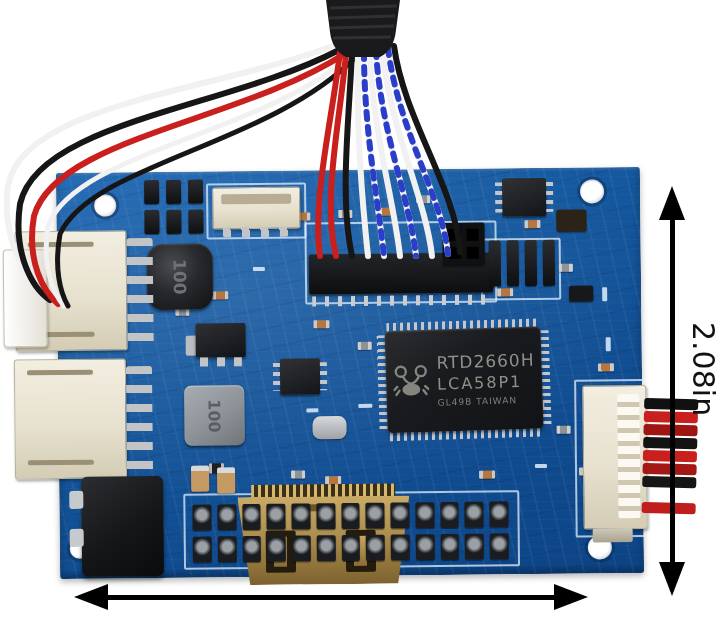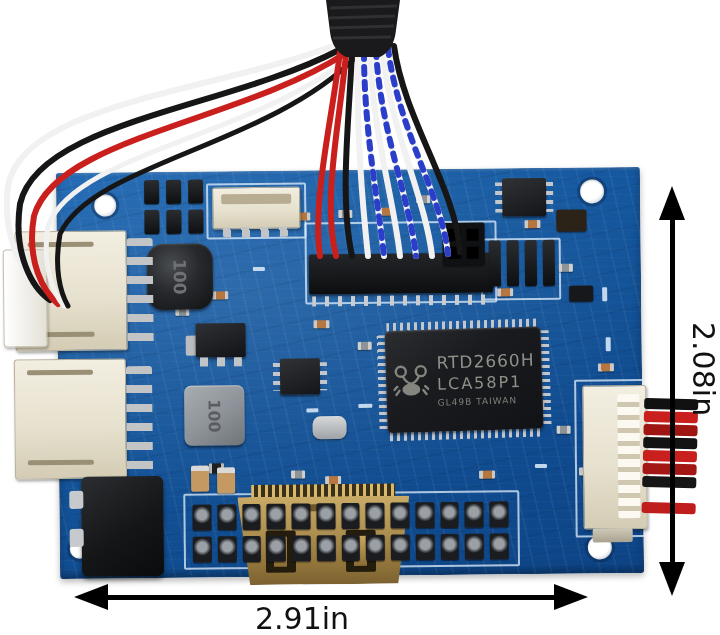--- a/index.html
+++ b/index.html
@@ -323,7 +323,6 @@
   <div class="abs" style="left:96px;top:595px;width:466px;height:5px;background:#000;z-index:6;"></div>
   <div class="abs" style="left:74px;top:584px;width:0;height:0;border-top:13px solid transparent;border-bottom:13px solid transparent;border-right:34px solid #000;z-index:6;"></div>
   <div class="abs" style="left:554px;top:584px;width:0;height:0;border-top:13px solid transparent;border-bottom:13px solid transparent;border-left:34px solid #000;z-index:6;"></div>
-  <div class="abs dim-label" style="left:132px;top:601px;width:340px;text-align:center;z-index:6;">2.91in</div>
 
 </div>
 

